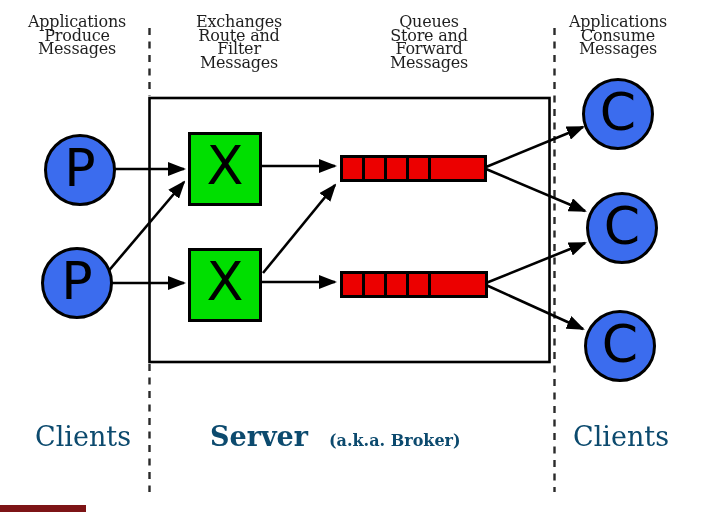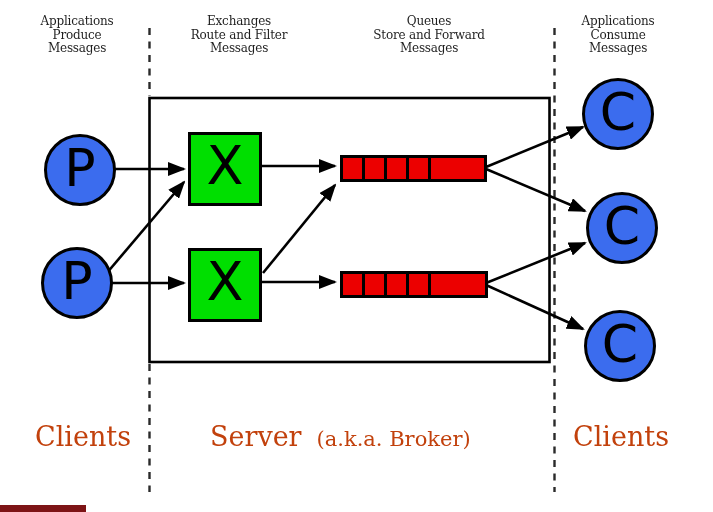--- a/index.html
+++ b/index.html
@@ -10,7 +10,7 @@
   svg.layer{position:absolute;left:0;top:0;width:713px;height:512px;}
   .toplabel{
     position:absolute;text-align:center;white-space:pre-line;
-    font-size:12px;line-height:13.5px;letter-spacing:-0.2px;color:#1f1f1f;
+    font-size:16px;line-height:13.5px;letter-spacing:-0.2px;color:#1f1f1f;
   }
   .node{
     position:absolute;display:flex;align-items:center;justify-content:center;

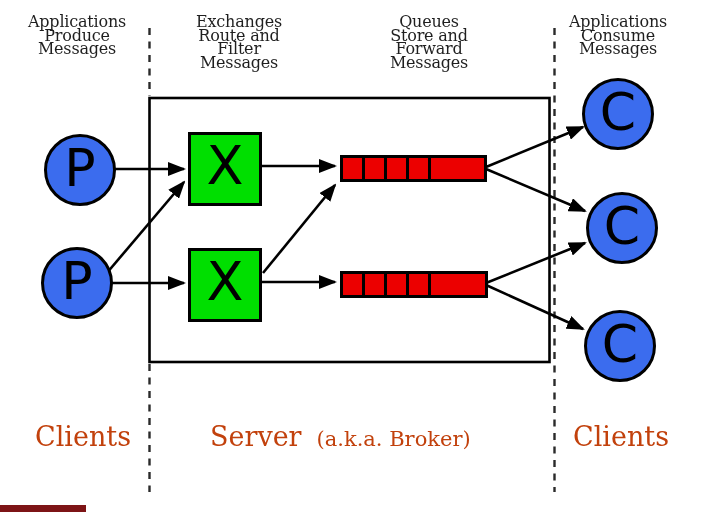--- a/index.html
+++ b/index.html
@@ -34,7 +34,7 @@
   .qcell{box-sizing:border-box;width:22px;border-right:3px solid #000;}
   .qcell.last{flex:1;border-right:none;}
   .bottomlabel{
-    position:absolute;font-size:27px;color:#c2410c;white-space:nowrap;
+    position:absolute;font-size:27px;color:#0c4a6e;white-space:nowrap;
   }
   .server-wrap{display:flex;align-items:baseline;gap:15px;}
   .server-suffix{font-size:21px;}

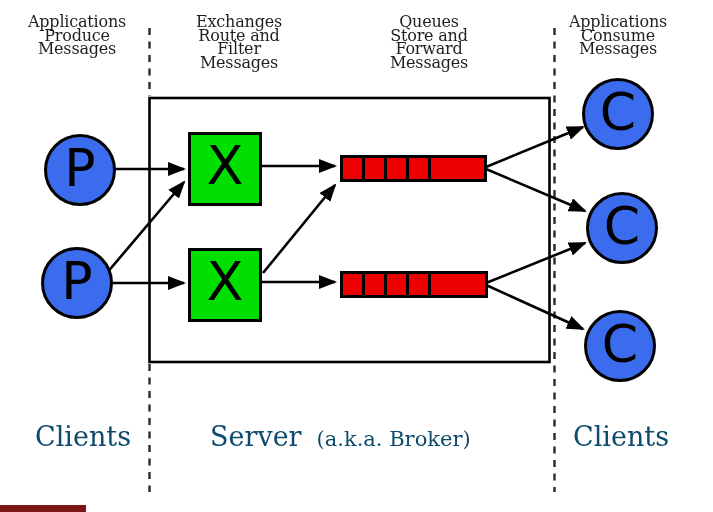--- a/index.html
+++ b/index.html
@@ -36,7 +36,7 @@
   .bottomlabel{
     position:absolute;font-size:27px;color:#0c4a6e;white-space:nowrap;
   }
-  .server-wrap{display:flex;align-items:baseline;gap:15px;}
+  .server-wrap{display:flex;align-items:baseline;gap:21px;font-weight:bold;}
   .server-suffix{font-size:21px;}
   .redbar{
     position:absolute;left:0;top:505px;width:86px;height:7px;

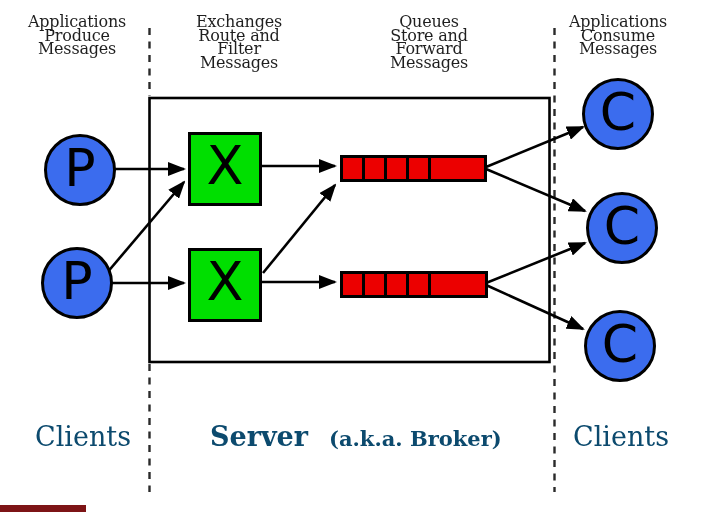--- a/index.html
+++ b/index.html
@@ -37,7 +37,7 @@
     position:absolute;font-size:27px;color:#0c4a6e;white-space:nowrap;
   }
   .server-wrap{display:flex;align-items:baseline;gap:21px;font-weight:bold;}
-  .server-suffix{font-size:21px;}
+  .server-suffix{font-size:16px;}
   .redbar{
     position:absolute;left:0;top:505px;width:86px;height:7px;
     background:var(--bottom-bar,#7d1416);

